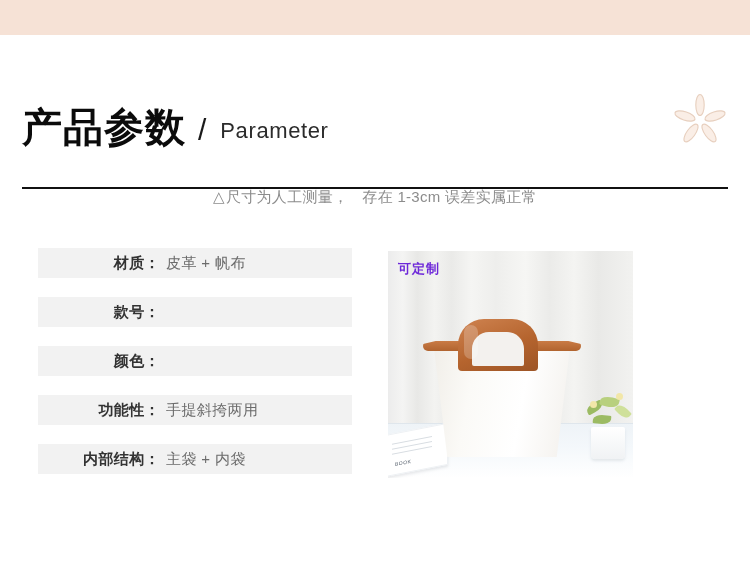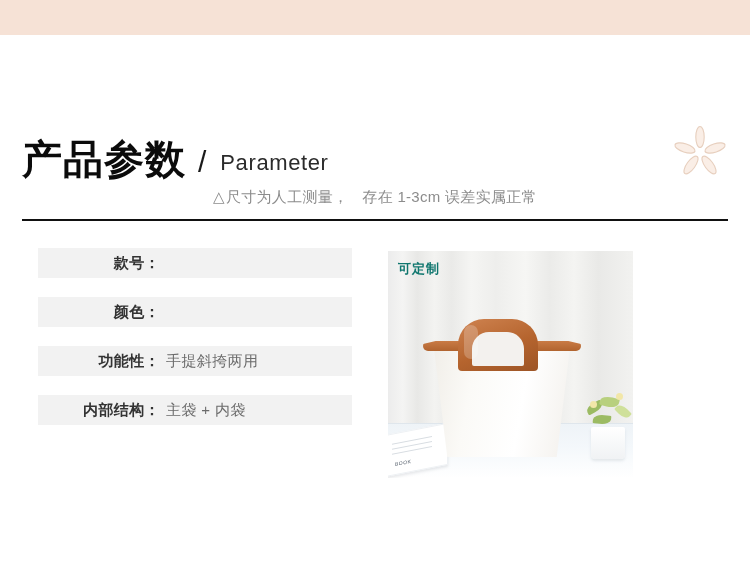--- a/index.html
+++ b/index.html
@@ -32,7 +32,6 @@
     top: 35px;
     width: 750px;
     height: 125px;
-    margin-top: 32px;
   }
   .header-inner {
     position: absolute;

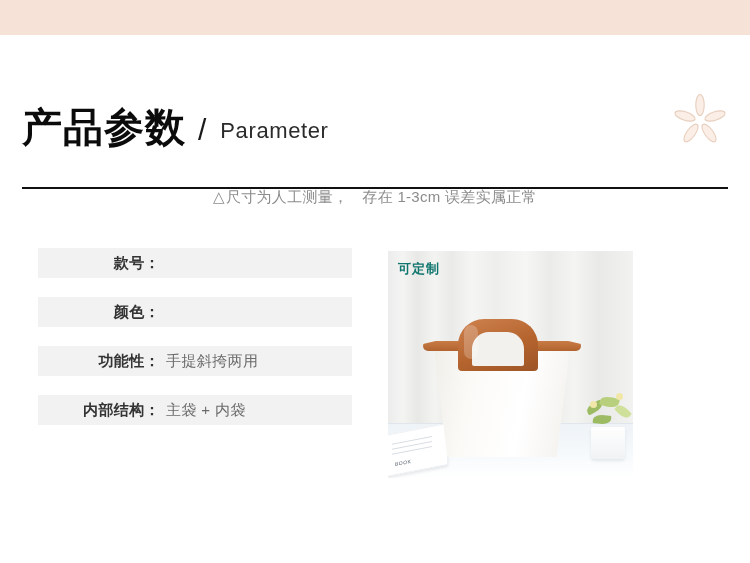--- a/index.html
+++ b/index.html
@@ -327,6 +327,10 @@
 
 <div class="spec-list">
 
+  <div class="spec-row">
+    <span class="spec-label">材质：</span>
+    <span class="spec-value">皮革 + 帆布</span>
+  </div>
 
   <div class="spec-row">
     <span class="spec-label">款号：</span>

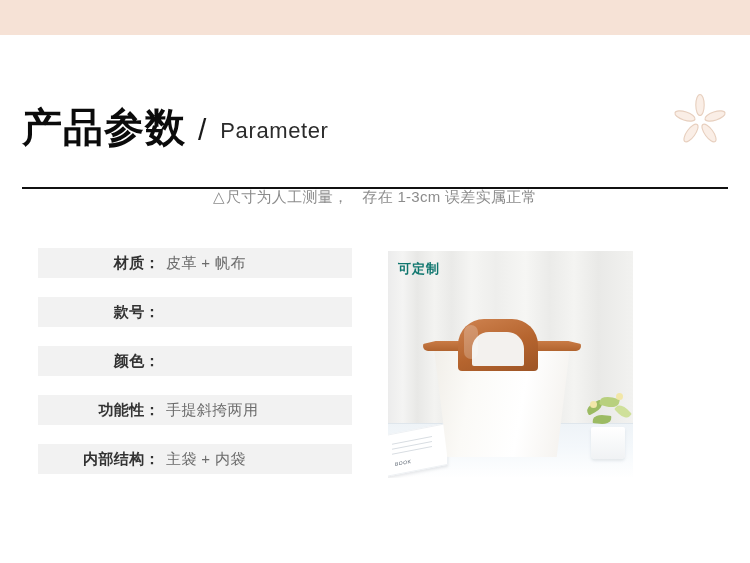--- a/index.html
+++ b/index.html
@@ -290,7 +290,7 @@
     top: 9px;
     font-size: 13px;
     font-weight: bold;
-    color: #0f766e;
+    color: #6d28d9;
     letter-spacing: 1px;
   }
 </style>

